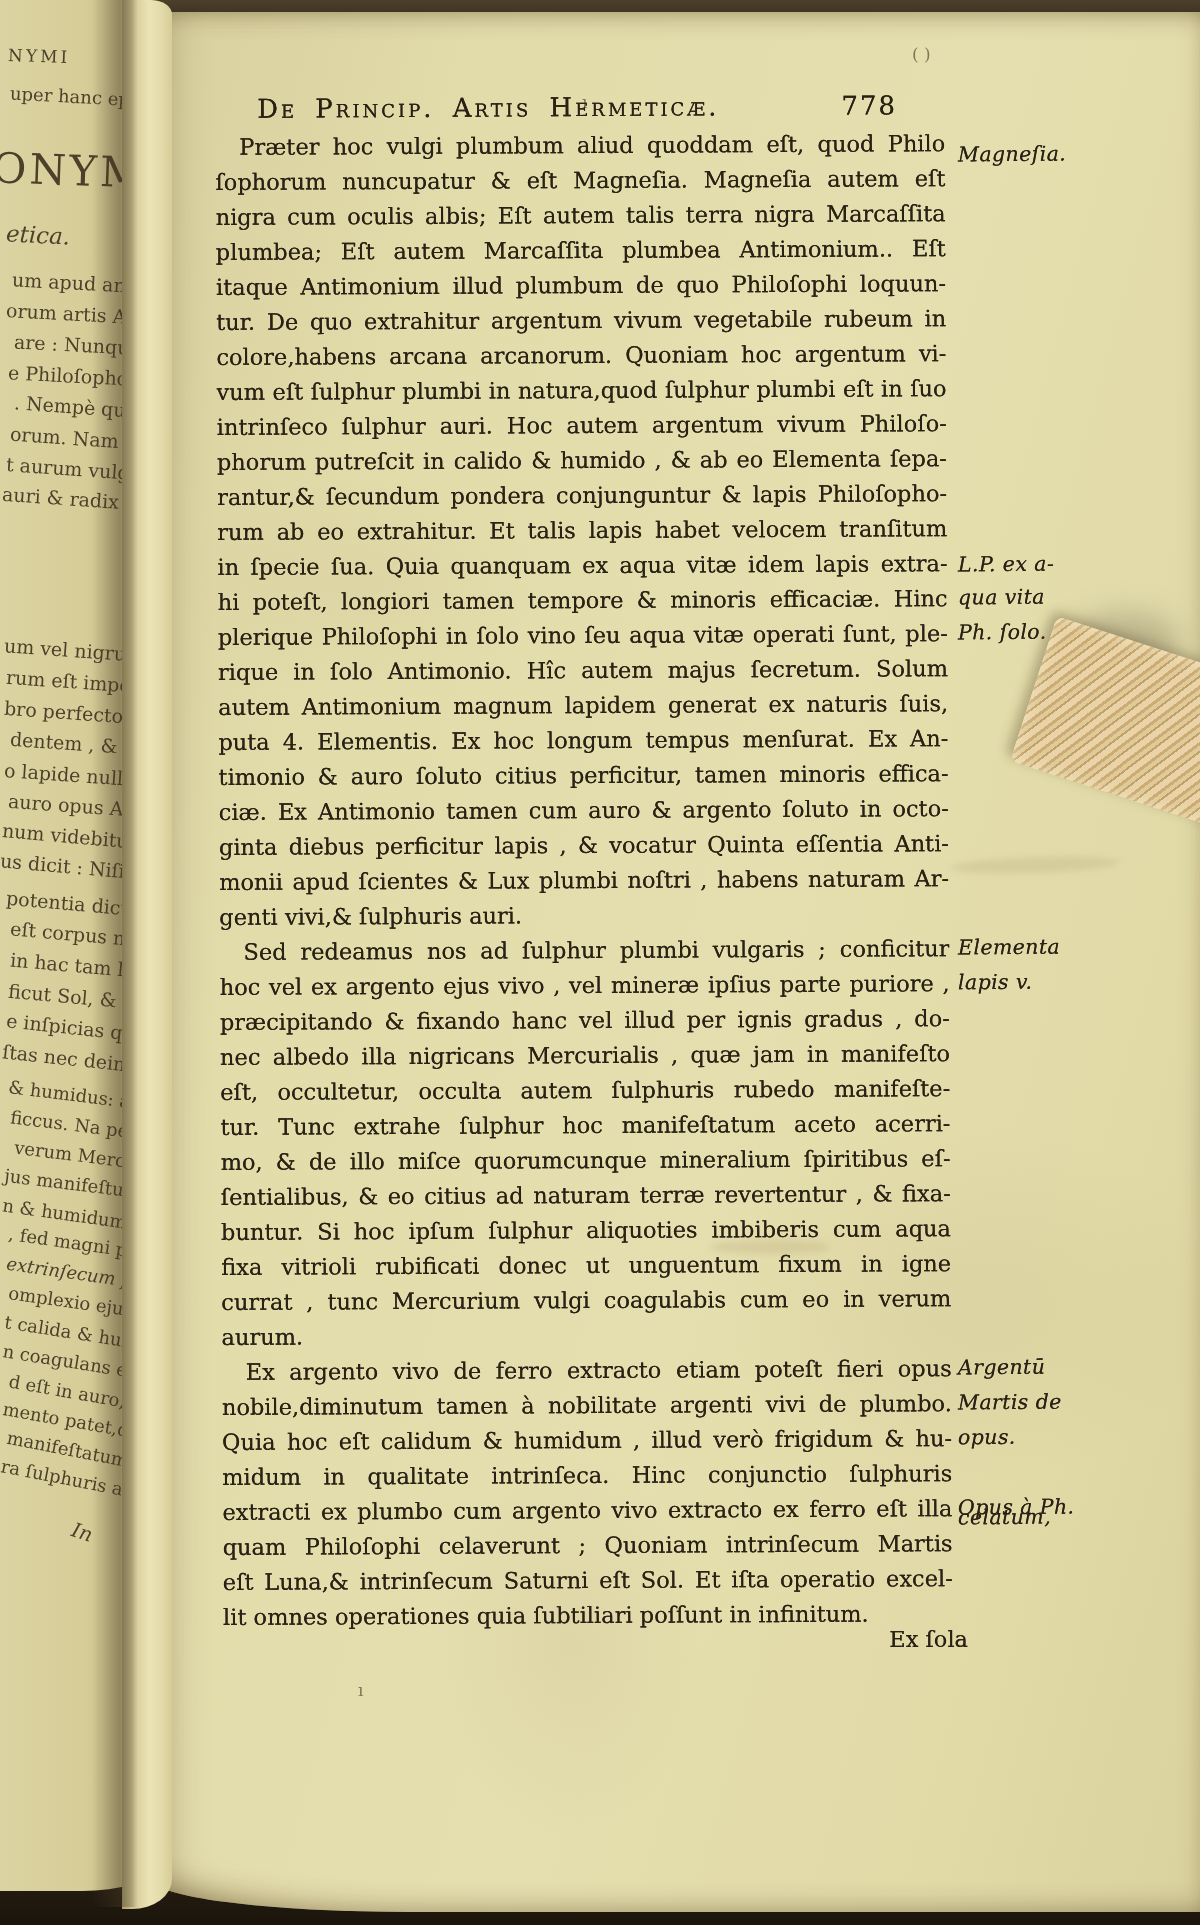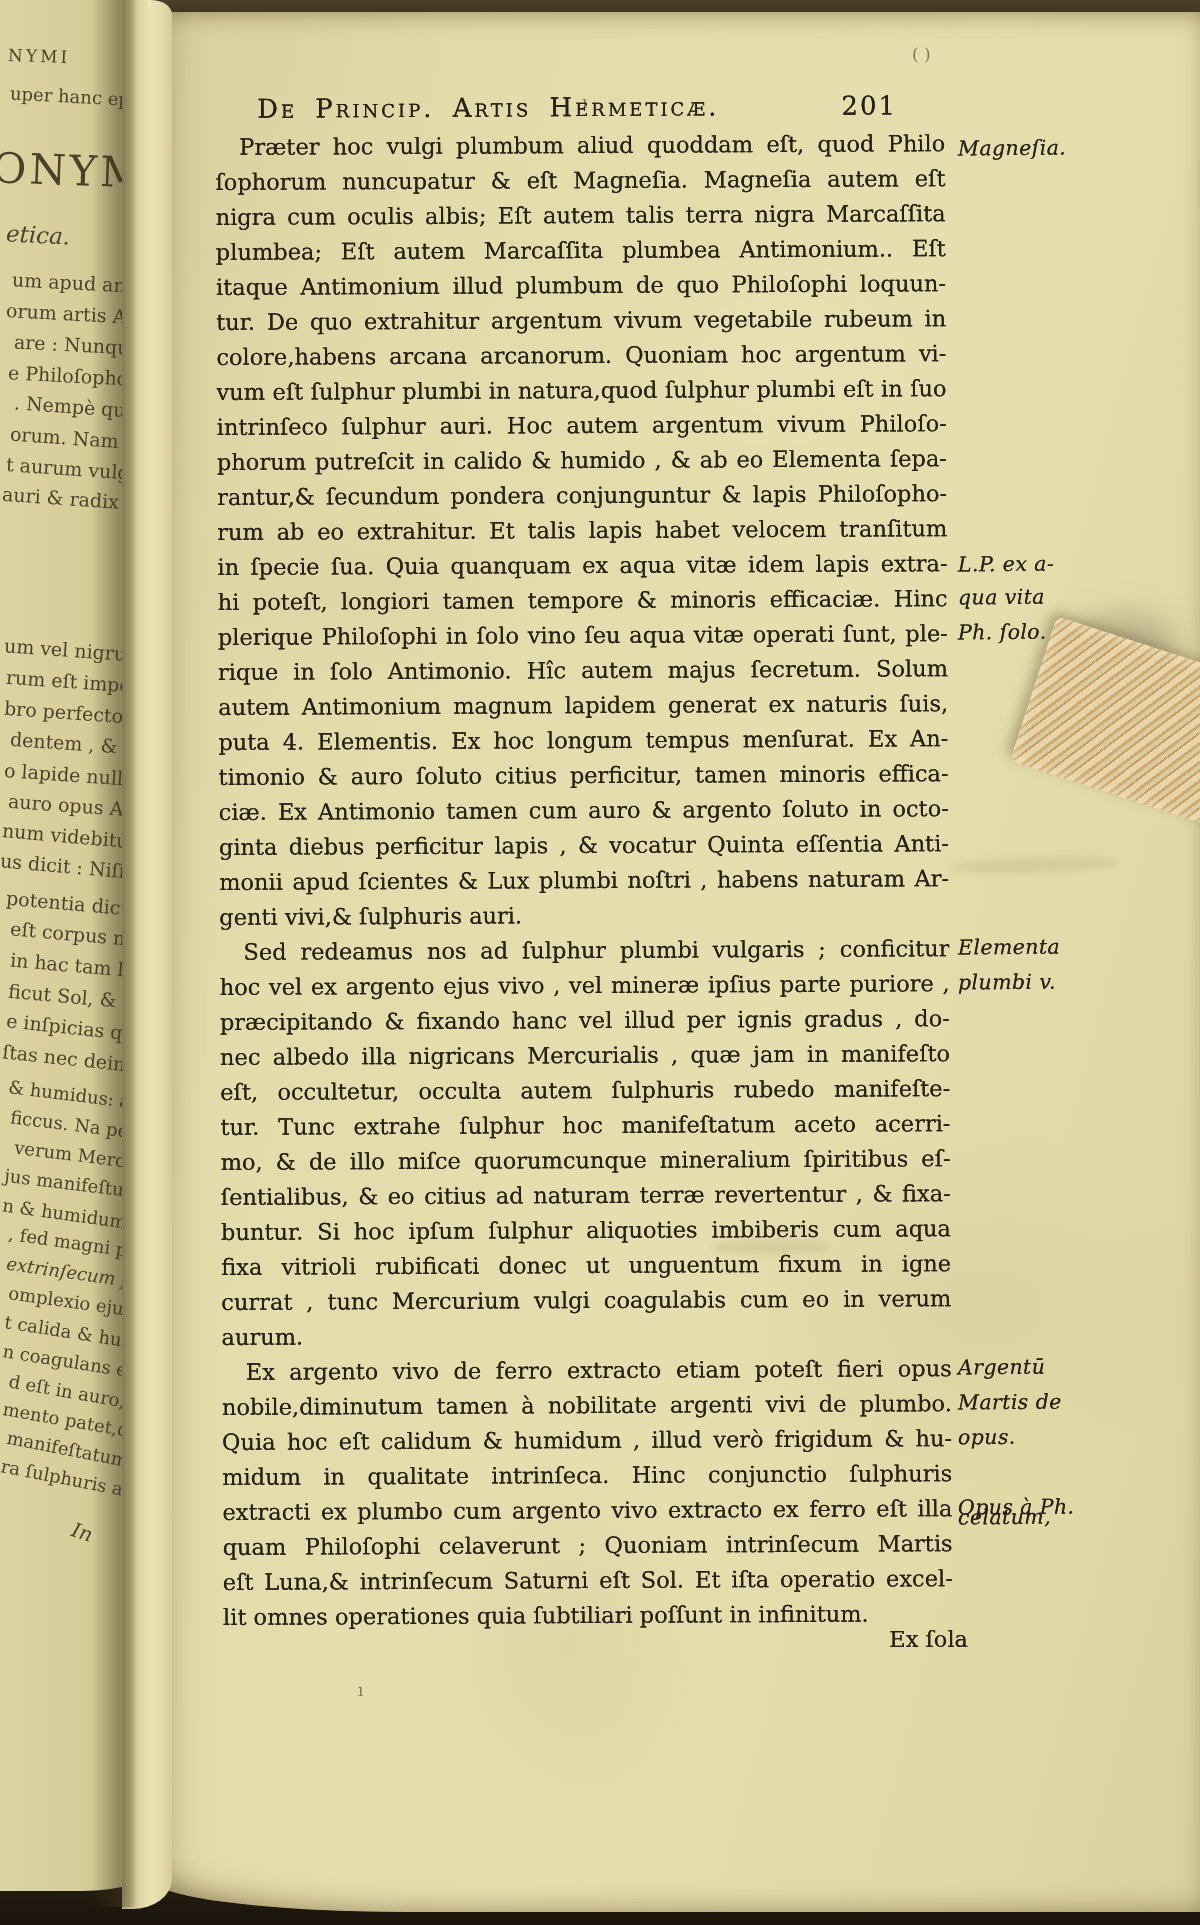--- a/index.html
+++ b/index.html
@@ -107,7 +107,7 @@
     <div class="text-block" id="text-block">
       <div class="page-header">
         <span class="page-title">De Princip. Artis Hermeticæ.</span>
-        <span class="page-num">201</span>
+        <span class="page-num">778</span>
       </div>
 
     <div class="line indent">Præter hoc vulgi plumbum aliud quoddam eſt, quod Philo</div>

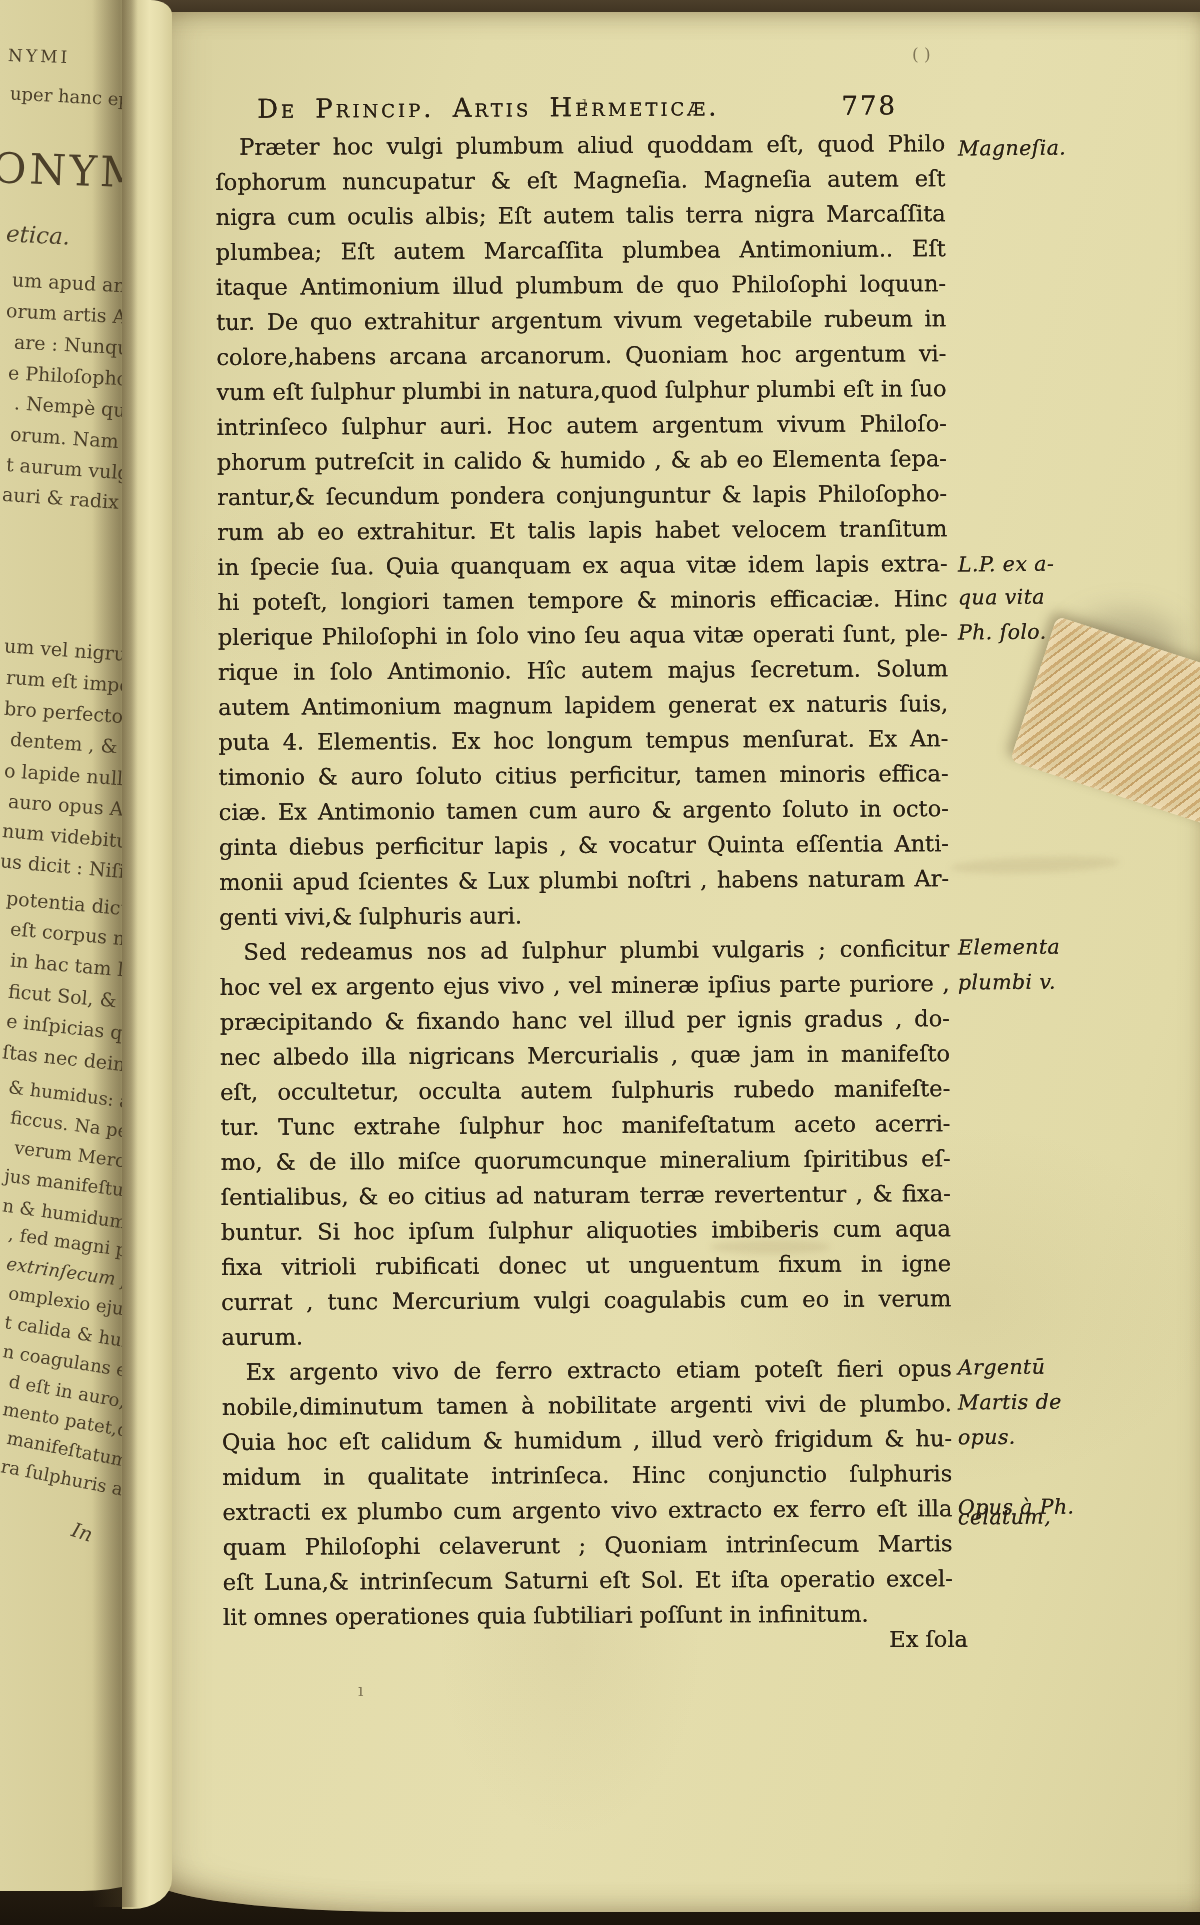--- a/index.html
+++ b/index.html
@@ -156,7 +156,7 @@
       </div>
 
     <div id="margin-notes">
-        <div class="margin-note" style="top: 124px;">Magneſia.</div>
+        <div class="margin-note" style="top: 130px;">Magneſia.</div>
         <div class="margin-note" style="top: 540px;">L.P. ex a-</div>
         <div class="margin-note" style="top: 573px;">qua vita</div>
         <div class="margin-note" style="top: 608px;">Ph. ſolo.</div>

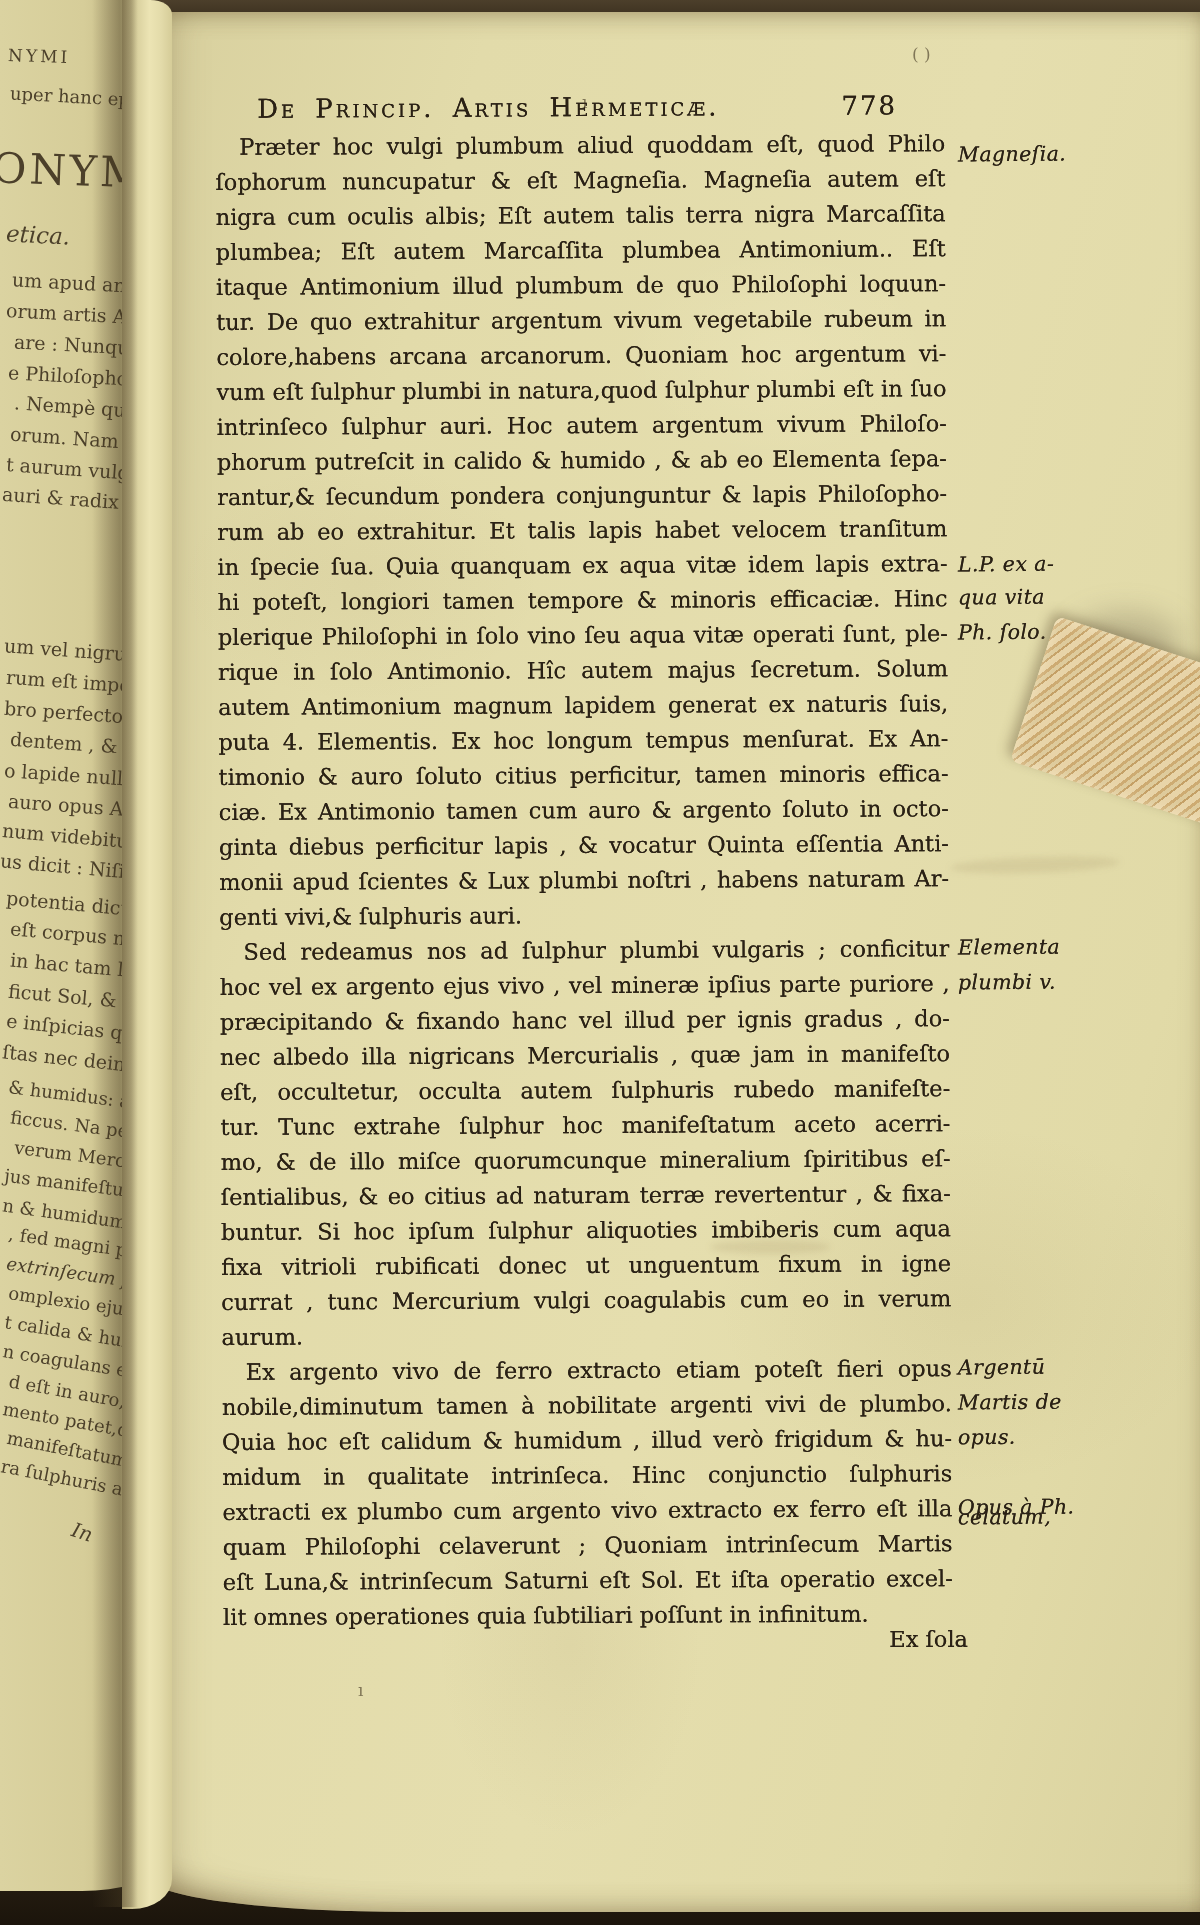--- a/index.html
+++ b/index.html
@@ -161,7 +161,7 @@
         <div class="margin-note" style="top: 573px;">qua vita</div>
         <div class="margin-note" style="top: 608px;">Ph. ſolo.</div>
         <div class="margin-note" style="top: 923px;">Elementa</div>
-        <div class="margin-note" style="top: 958px;">plumbi v.</div>
+        <div class="margin-note" style="top: 958px;">lapis v.</div>
         <div class="margin-note" style="top: 1343px;">Argentū</div>
         <div class="margin-note" style="top: 1378px;">Martis de</div>
         <div class="margin-note" style="top: 1413px;">opus.</div>

